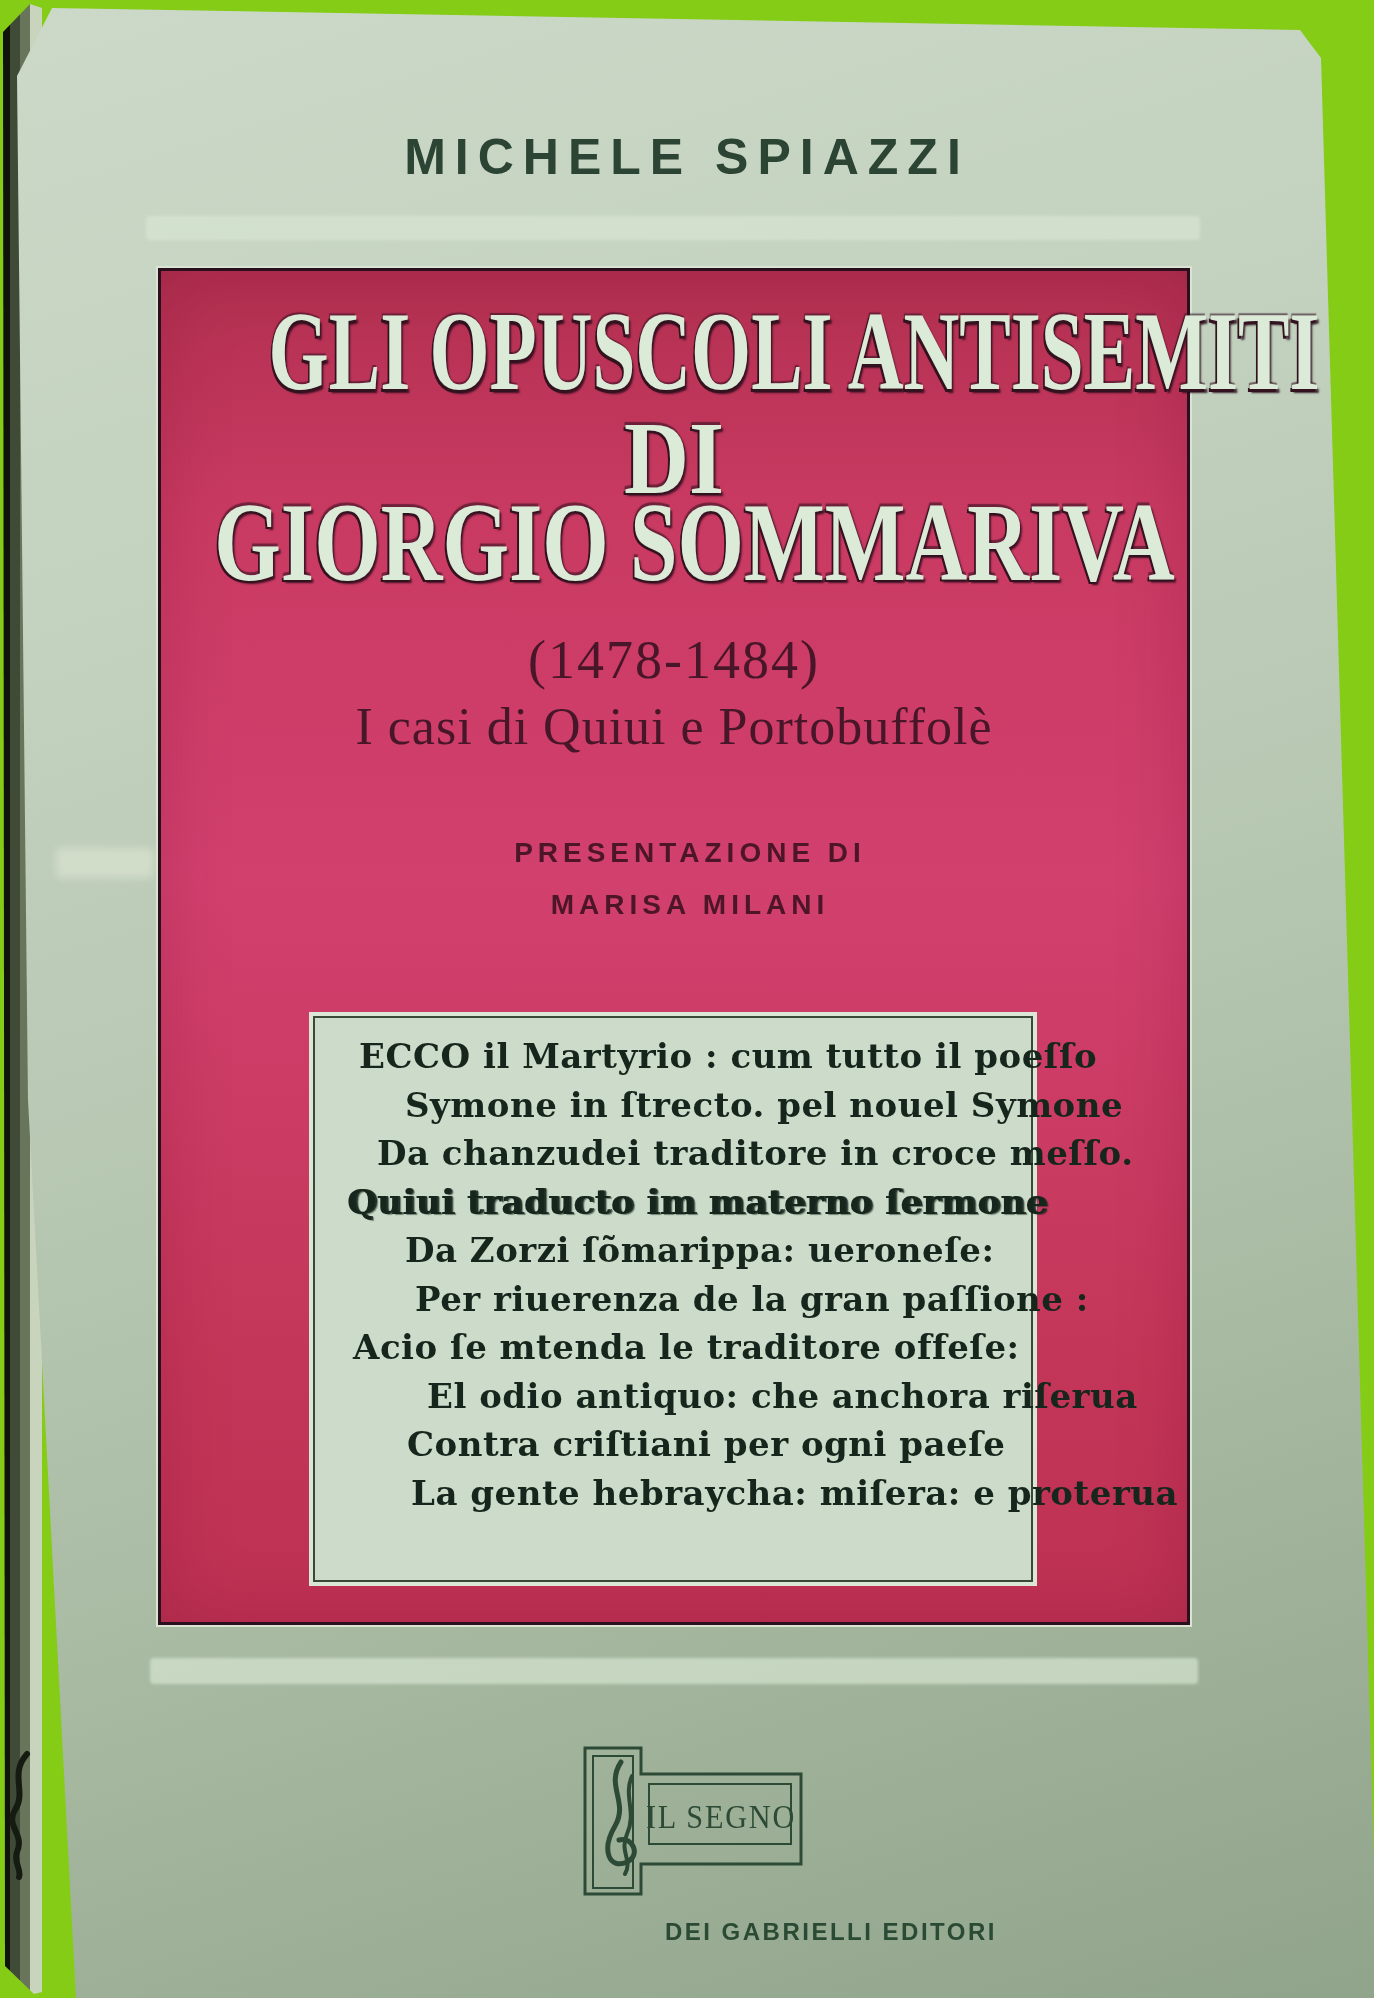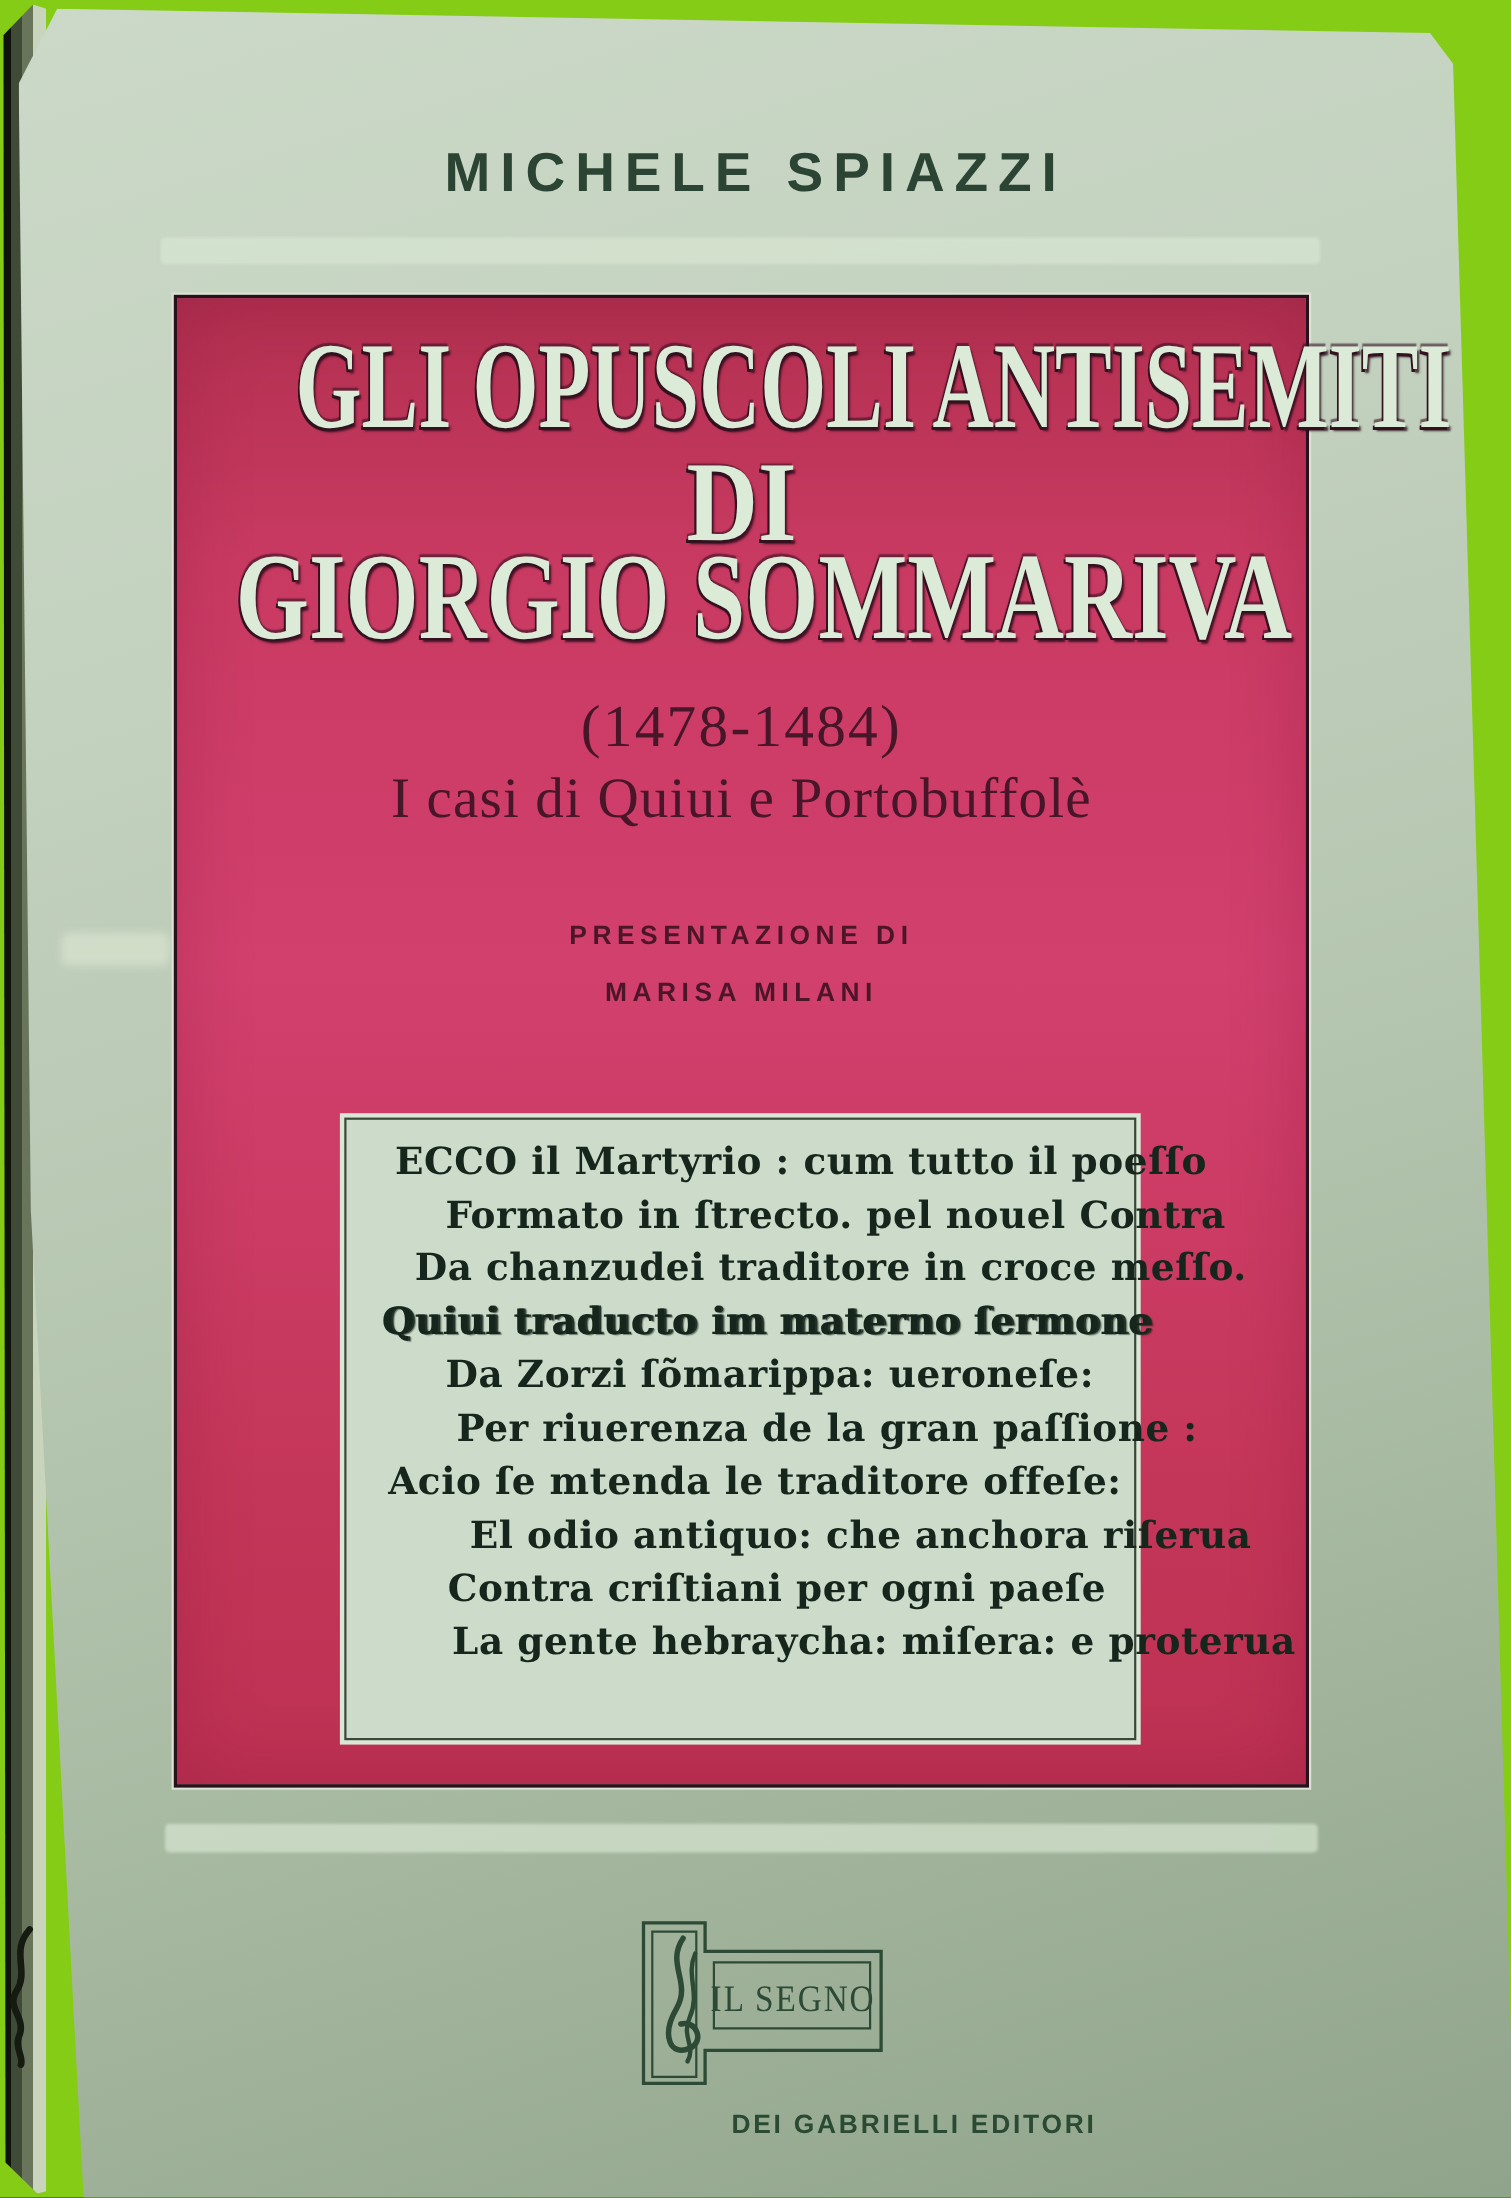--- a/index.html
+++ b/index.html
@@ -45,7 +45,7 @@
   .subtitle{top:426px;font-size:52px;letter-spacing:1px;}
 
   .pres{position:absolute;left:0;width:100%;text-align:center;white-space:nowrap;
-        font-weight:700;font-size:24px;letter-spacing:5px;color:#4c1628;}
+        font-weight:700;font-size:28px;letter-spacing:5px;color:#4c1628;padding-left:16px;}
   .pres1{top:566px;} .pres2{top:618px;}
 
   

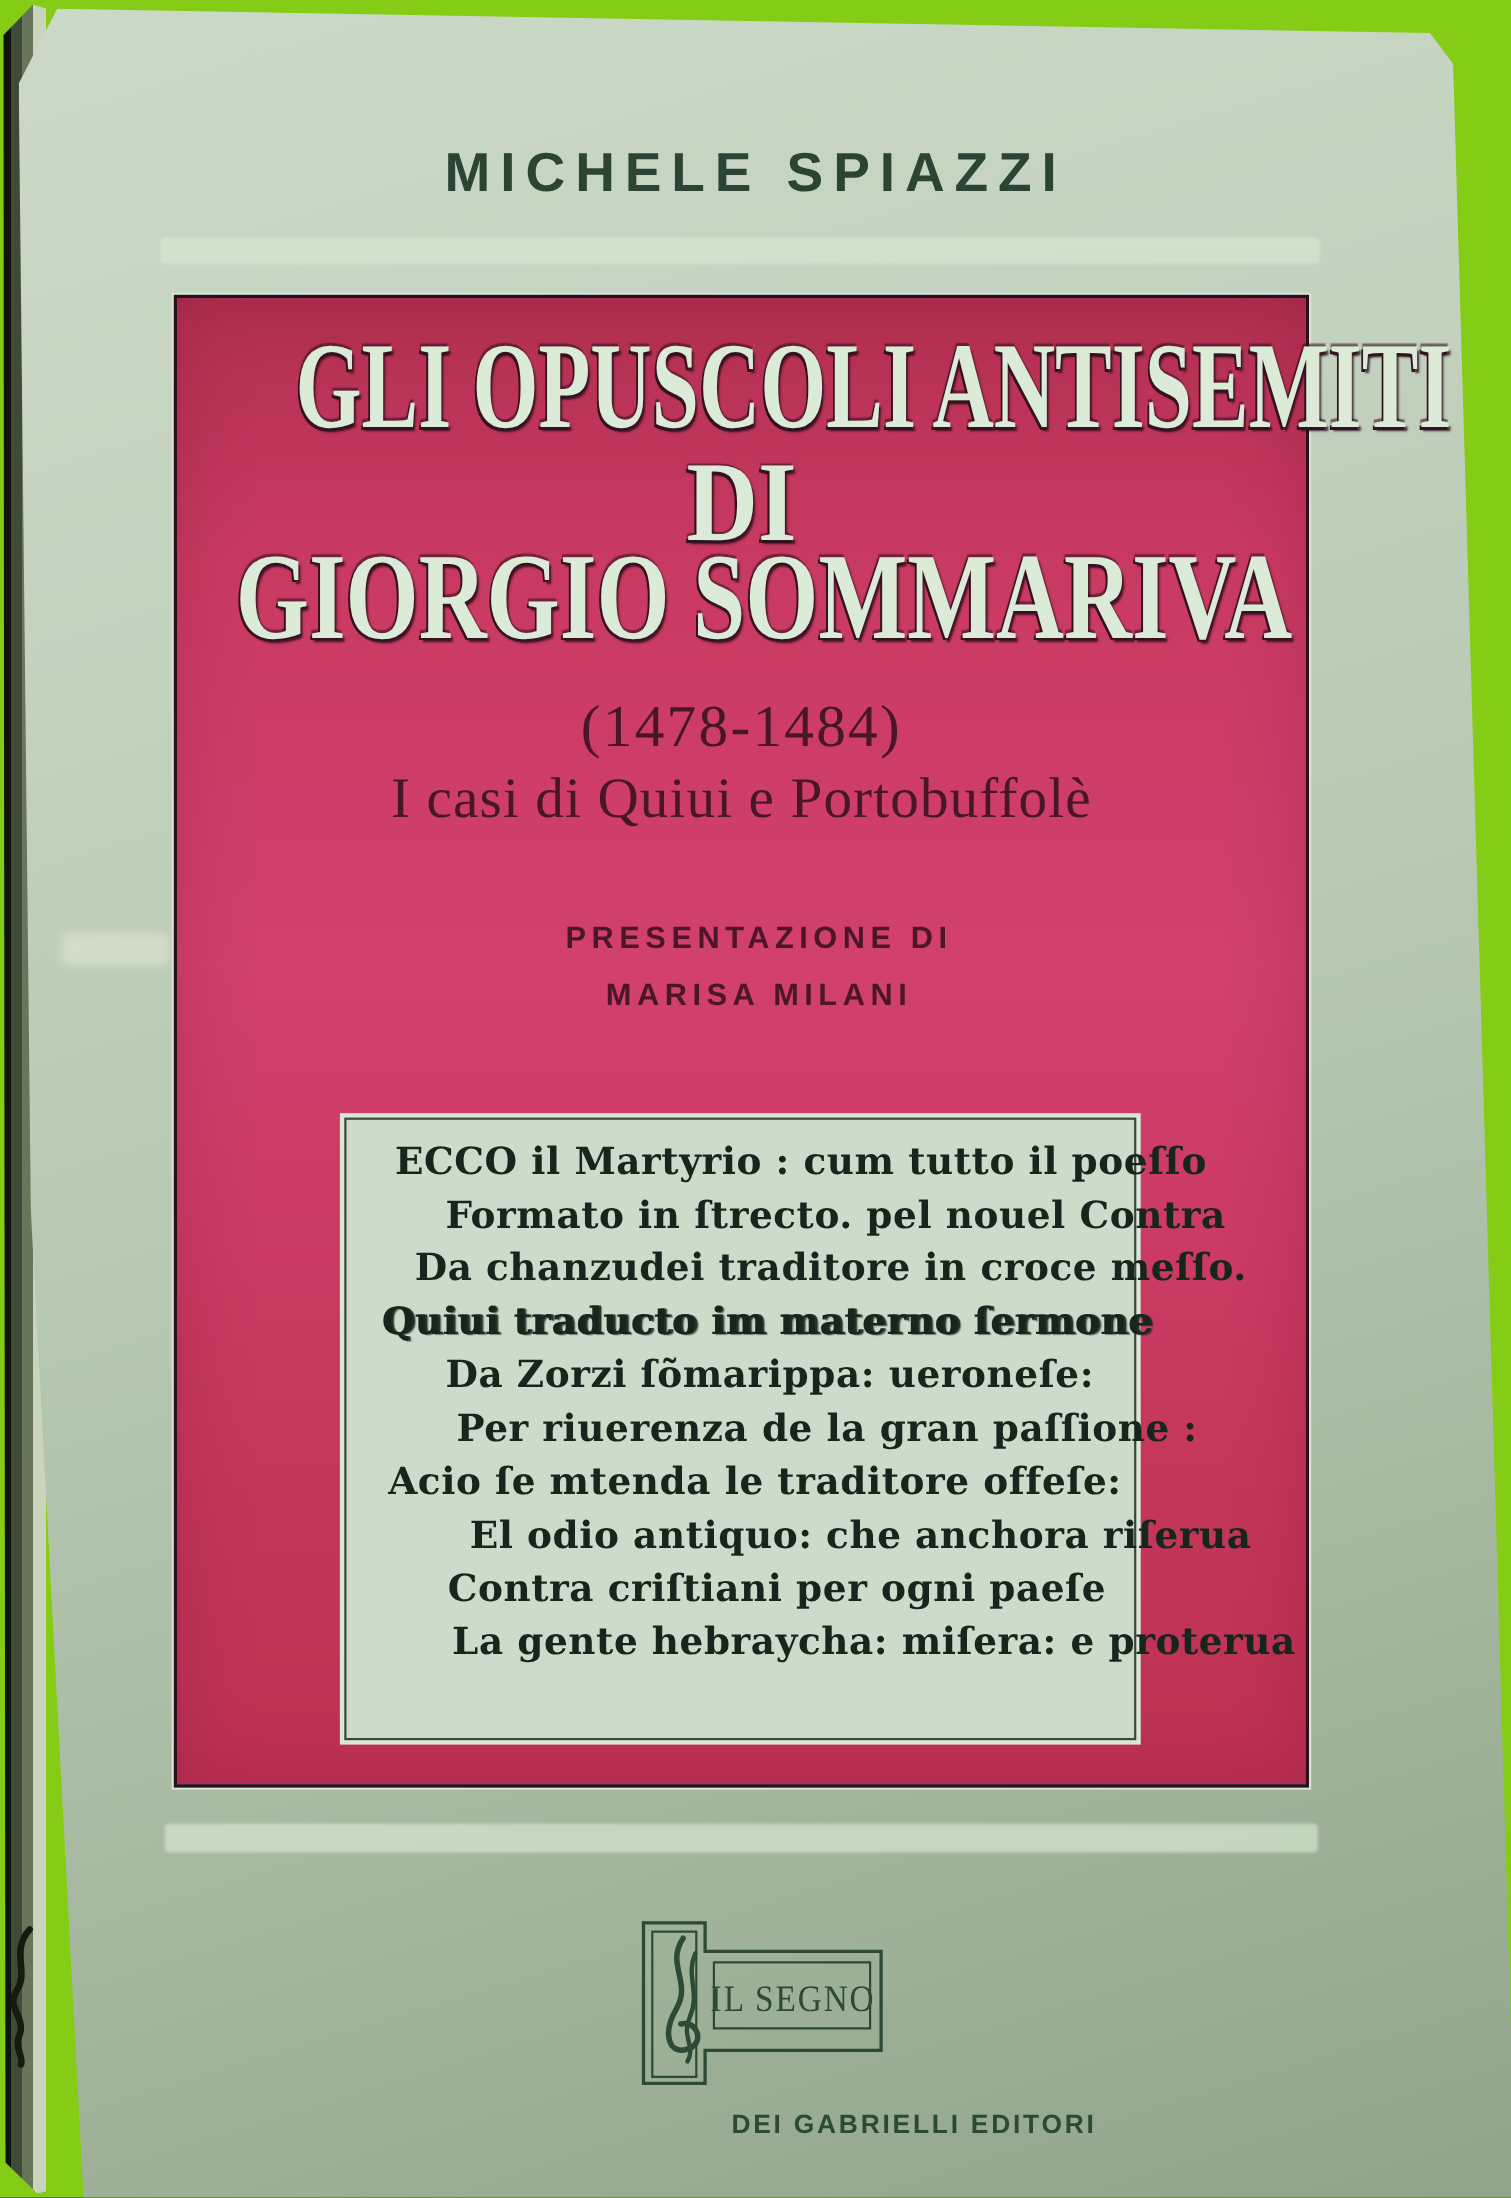--- a/index.html
+++ b/index.html
@@ -93,7 +93,7 @@
 
       <div class="plate">
         <div class="poem-line" style="margin-left:0px">ECCO il Martyrio : cum tutto il poeſſo</div>
-        <div class="poem-line" style="margin-left:46px">Formato in ſtrecto. pel nouel Contra</div>
+        <div class="poem-line" style="margin-left:46px">Symone in ſtrecto. pel nouel Symone</div>
         <div class="poem-line" style="margin-left:18px">Da chanzudei traditore in croce meſſo.</div>
         <div class="poem-line smudged" style="margin-left:-12px">Quiui traducto im materno ſermone</div>
         <div class="poem-line" style="margin-left:46px">Da Zorzi ſõmarippa: ueroneſe:</div>

